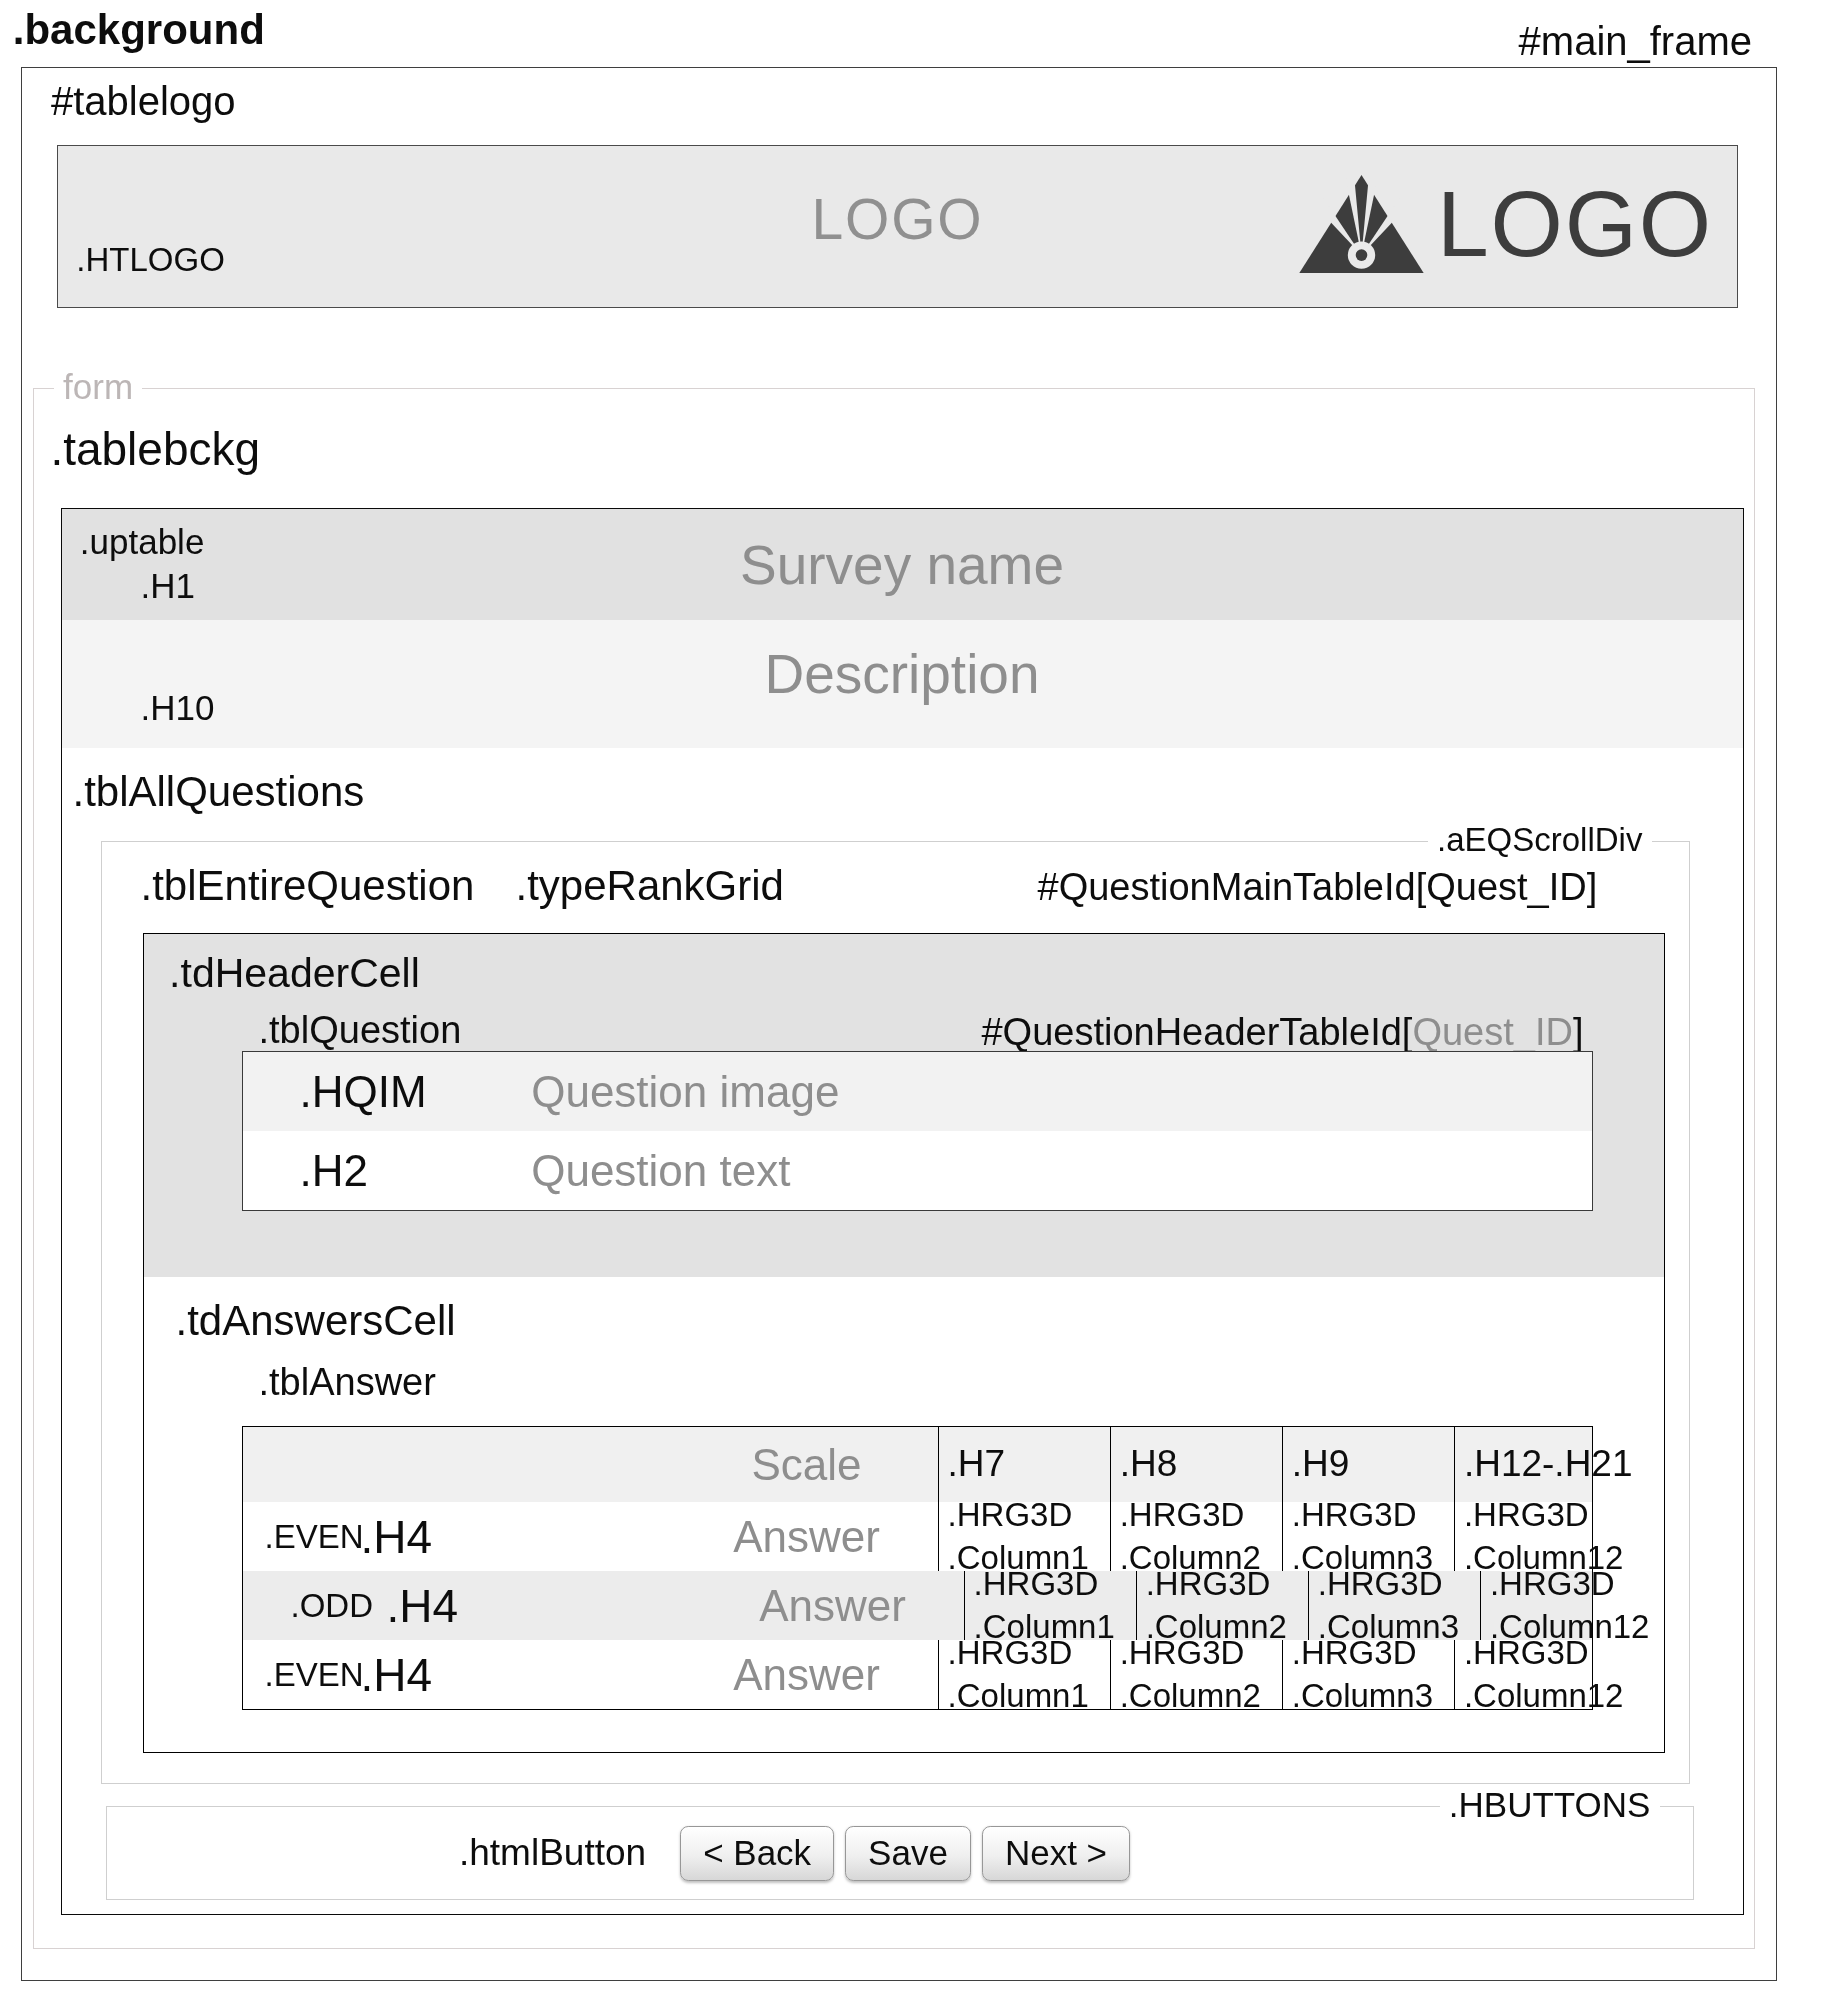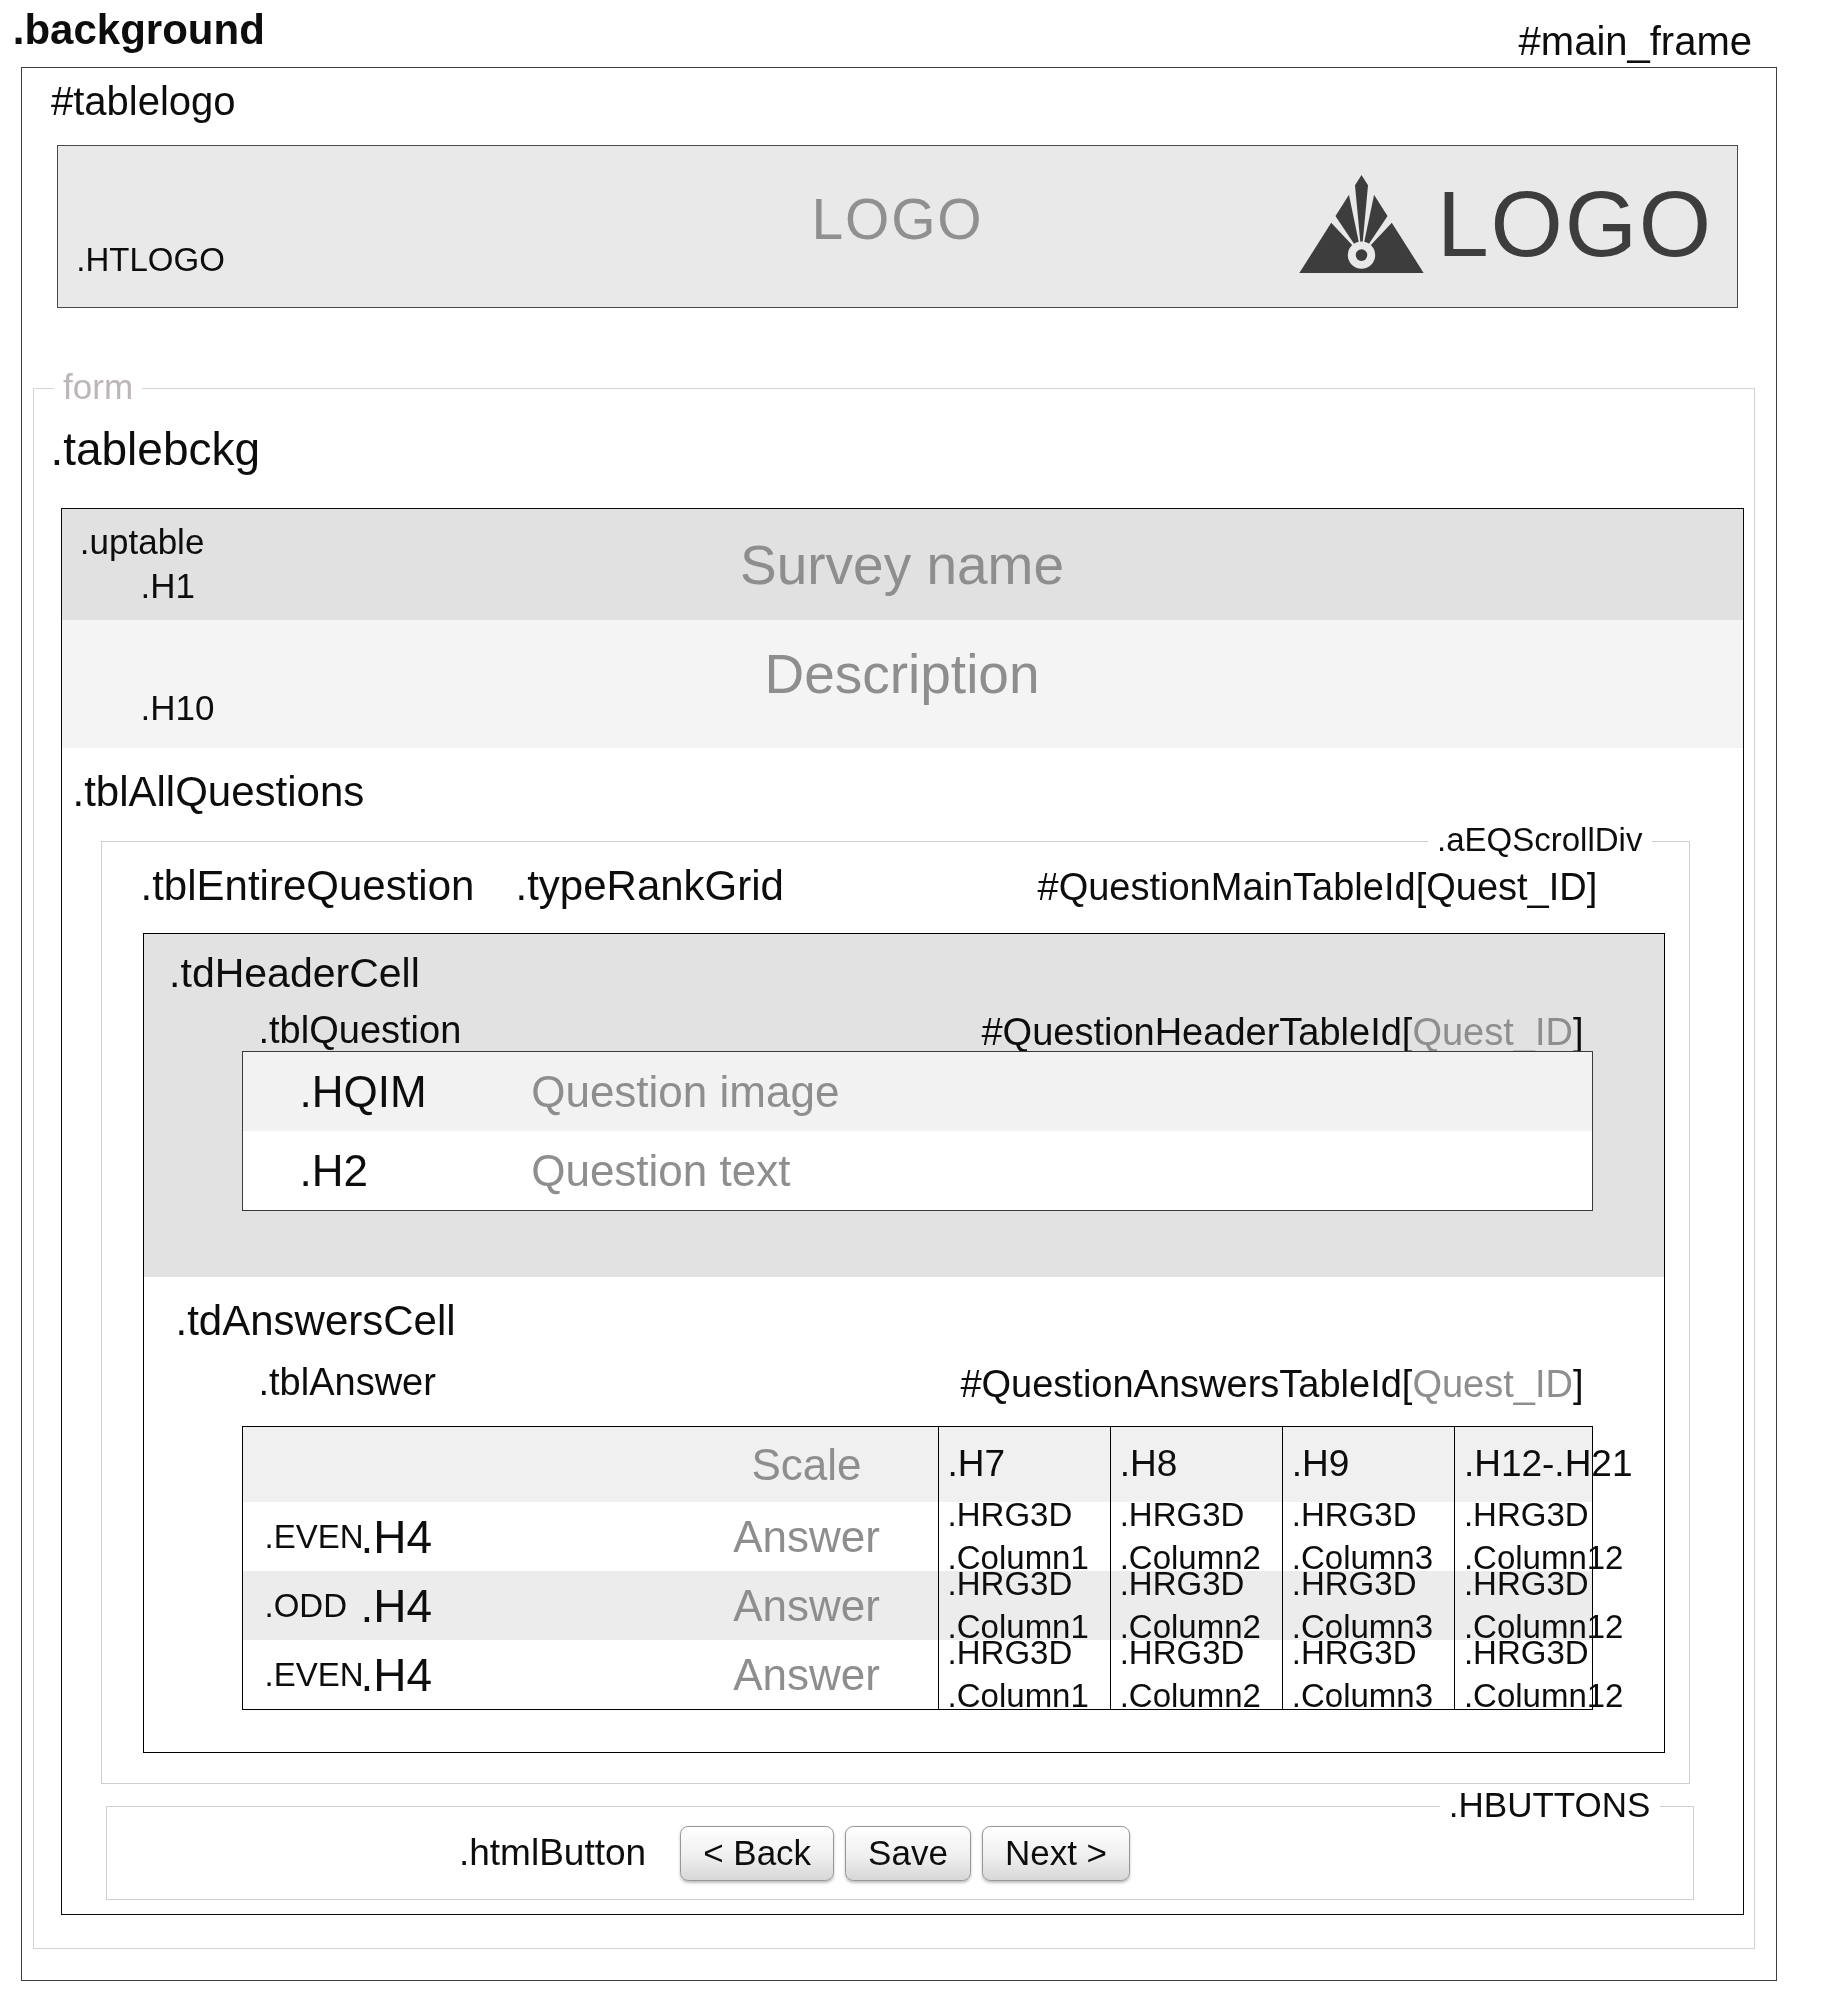--- a/index.html
+++ b/index.html
@@ -166,7 +166,6 @@
           <div class="td-answers">
             <div class="lbl tdanswers-label">.tdAnswersCell</div>
             <div class="lbl tbla-label">.tblAnswer</div>
-            <div class="lbl tbla-id"><span>#QuestionAnswersTableId[</span><span class="gray-text">Quest_ID</span><span>]</span></div>
 
             <div class="tblanswer">
               <div class="arow header">

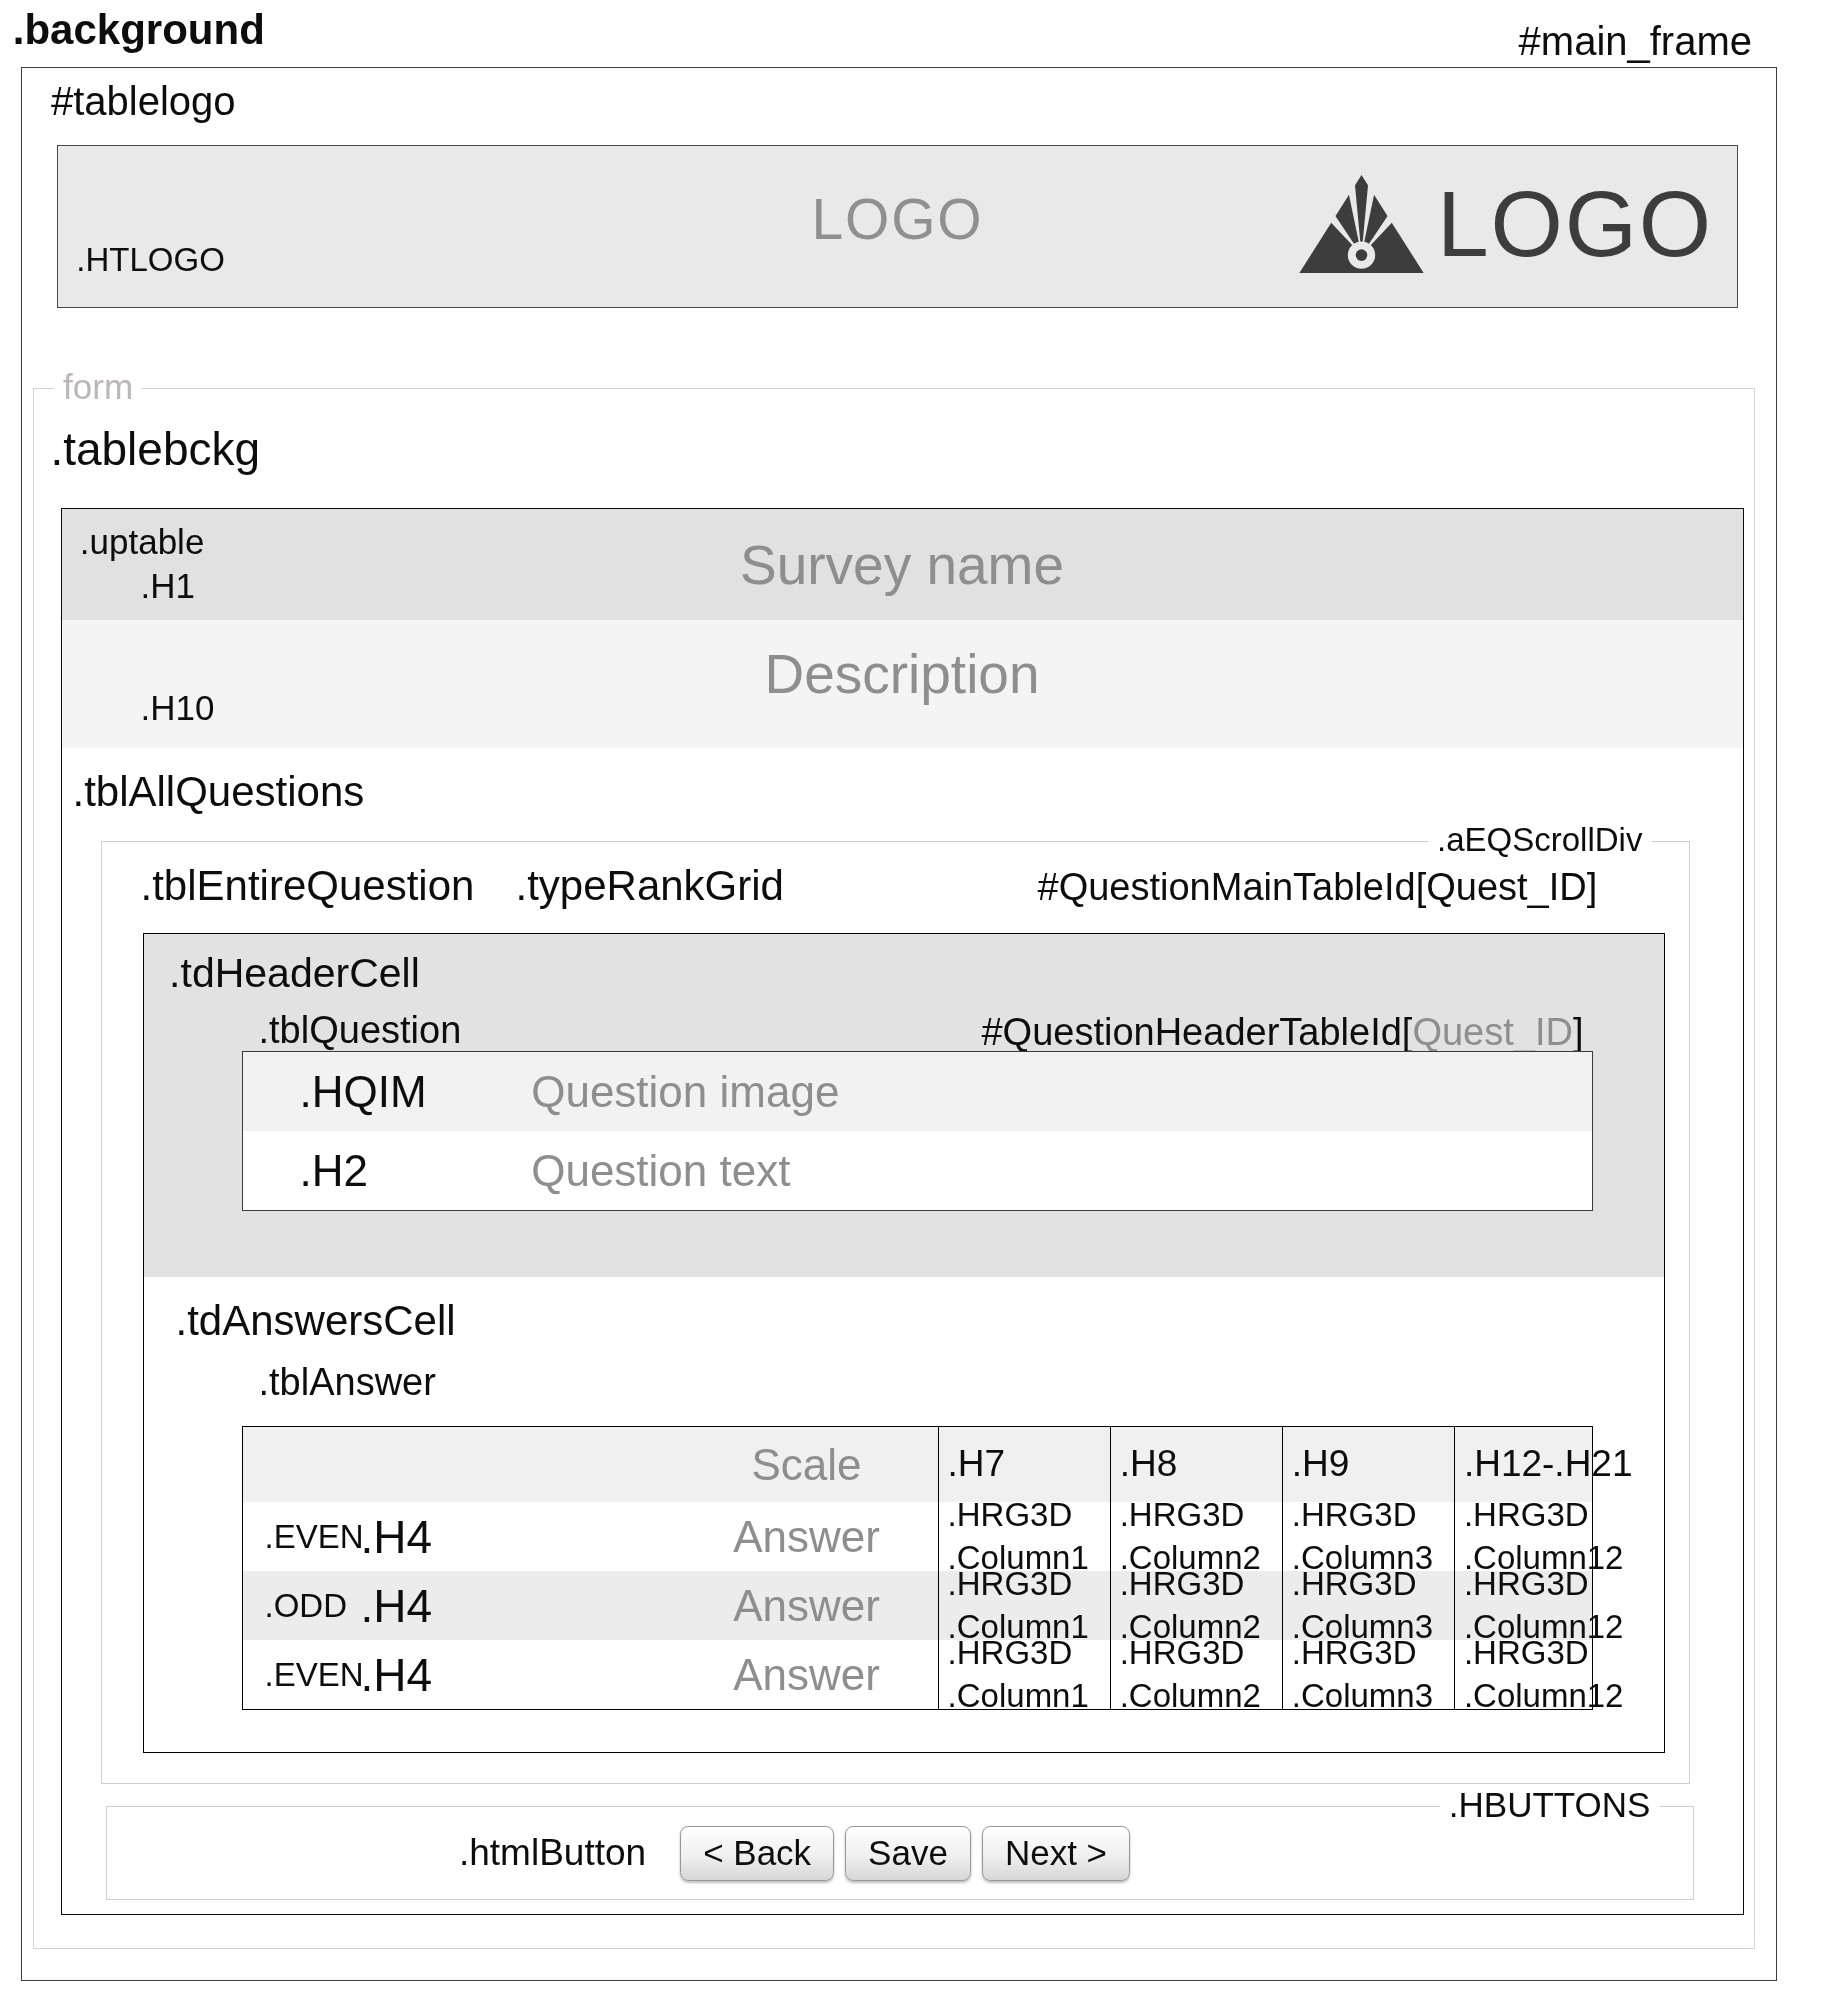--- a/index.html
+++ b/index.html
@@ -72,7 +72,7 @@
   .arow{display:flex;}
   .arow.header{height:75px;background:#f0f0f0;}
   .arow.even{height:69px;background:#ffffff;}
-  .arow.odd{height:69px;background:#ececec;}
+  .arow.odd{height:69px;background:#ececec;padding-left:26px;}
   .scale-cell{width:695px;display:flex;align-items:center;flex:0 0 auto;}
   .parity-label{width:96px;padding-left:22px;font-size:33px;flex:0 0 auto;}
   .h4-label{width:151px;font-size:46px;flex:0 0 auto;}

